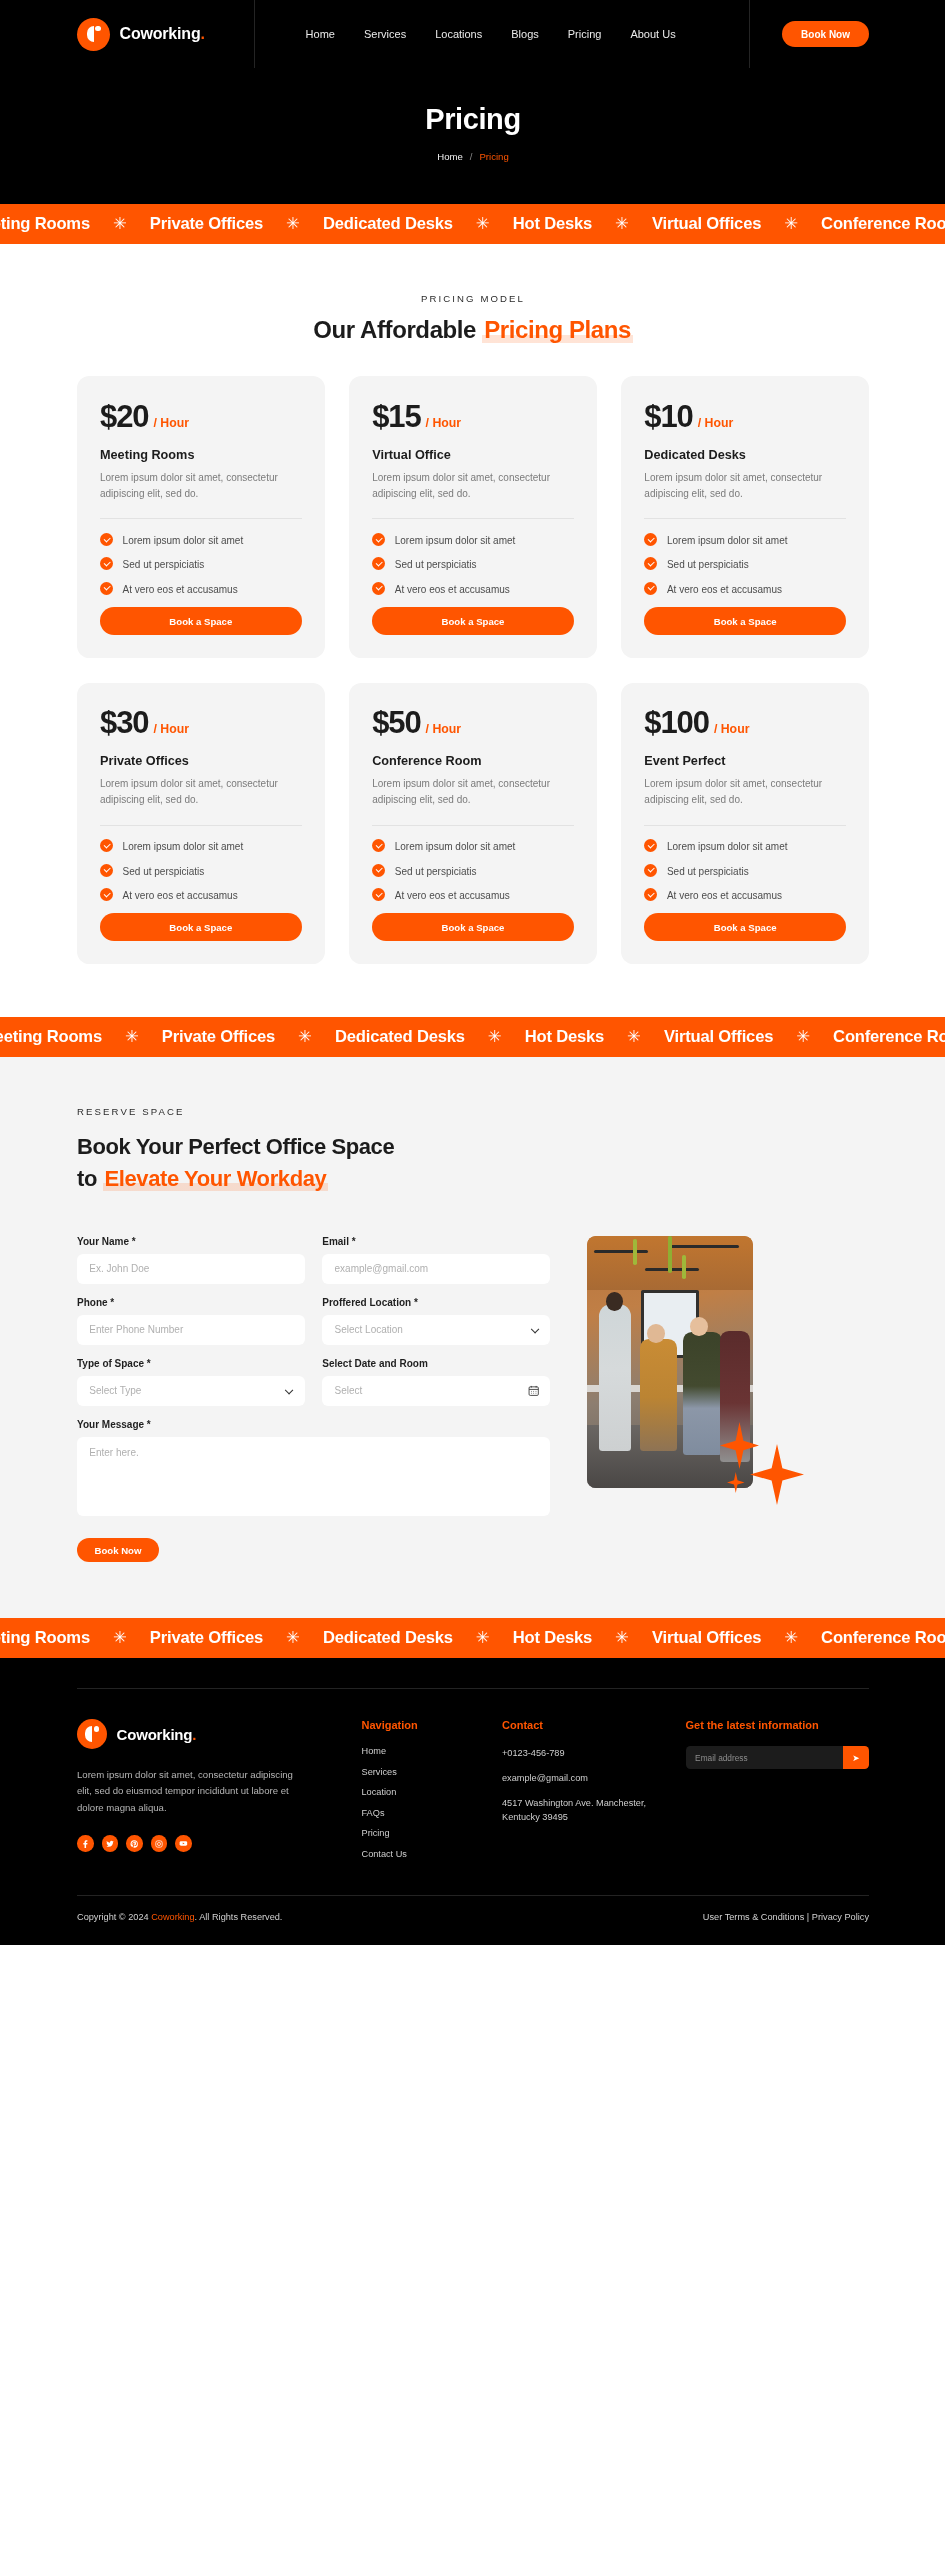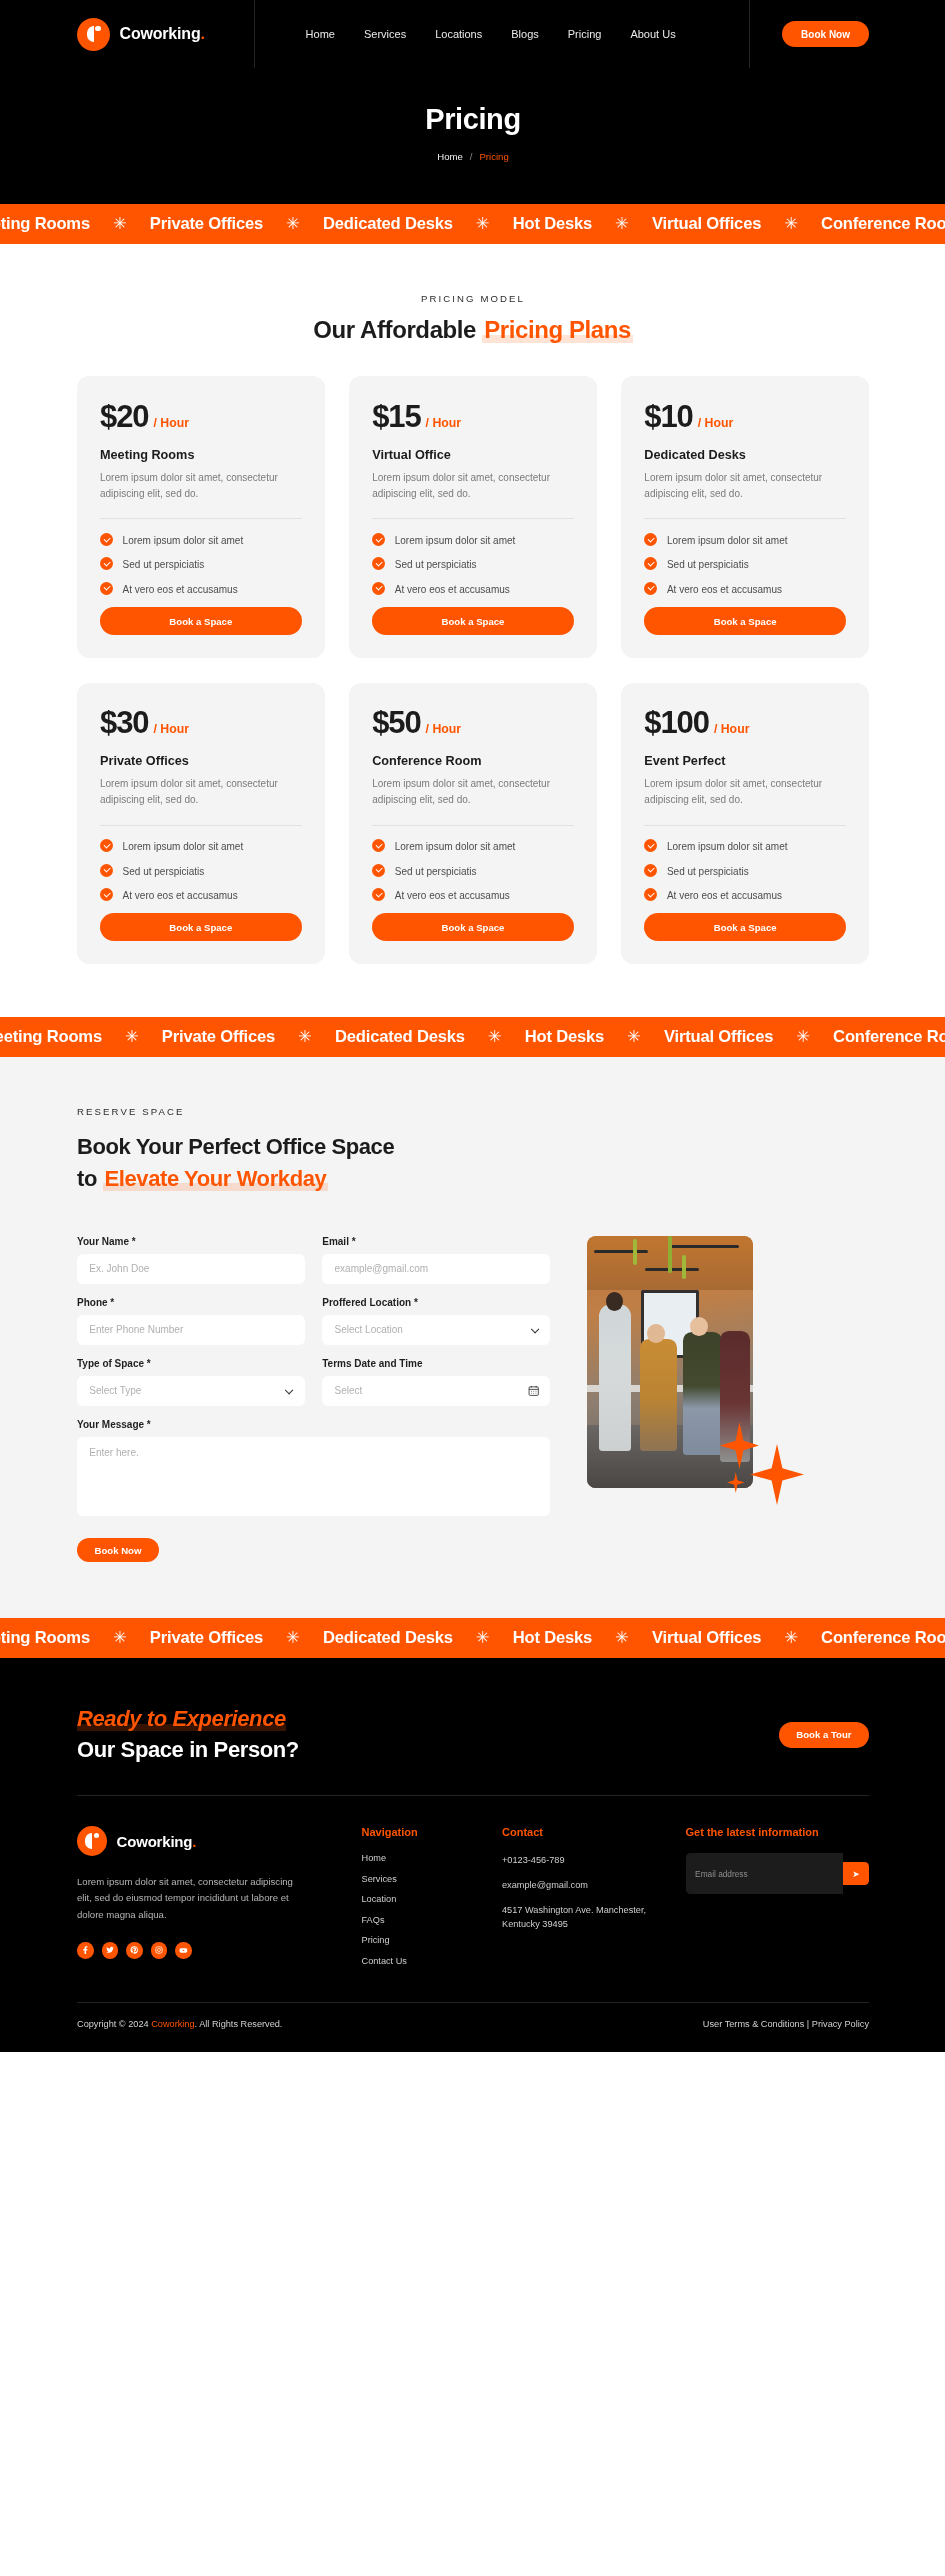--- a/index.html
+++ b/index.html
@@ -480,7 +480,7 @@
             </div>
           </div>
           <div class="f-col">
-            <label class="f-label">Terms Date and Time</label>
+            <label class="f-label">Select Date and Room</label>
             <div class="f-select">
               <input class="f-input" readonly="" placeholder="Select" style="">
               <span class="f-cal">

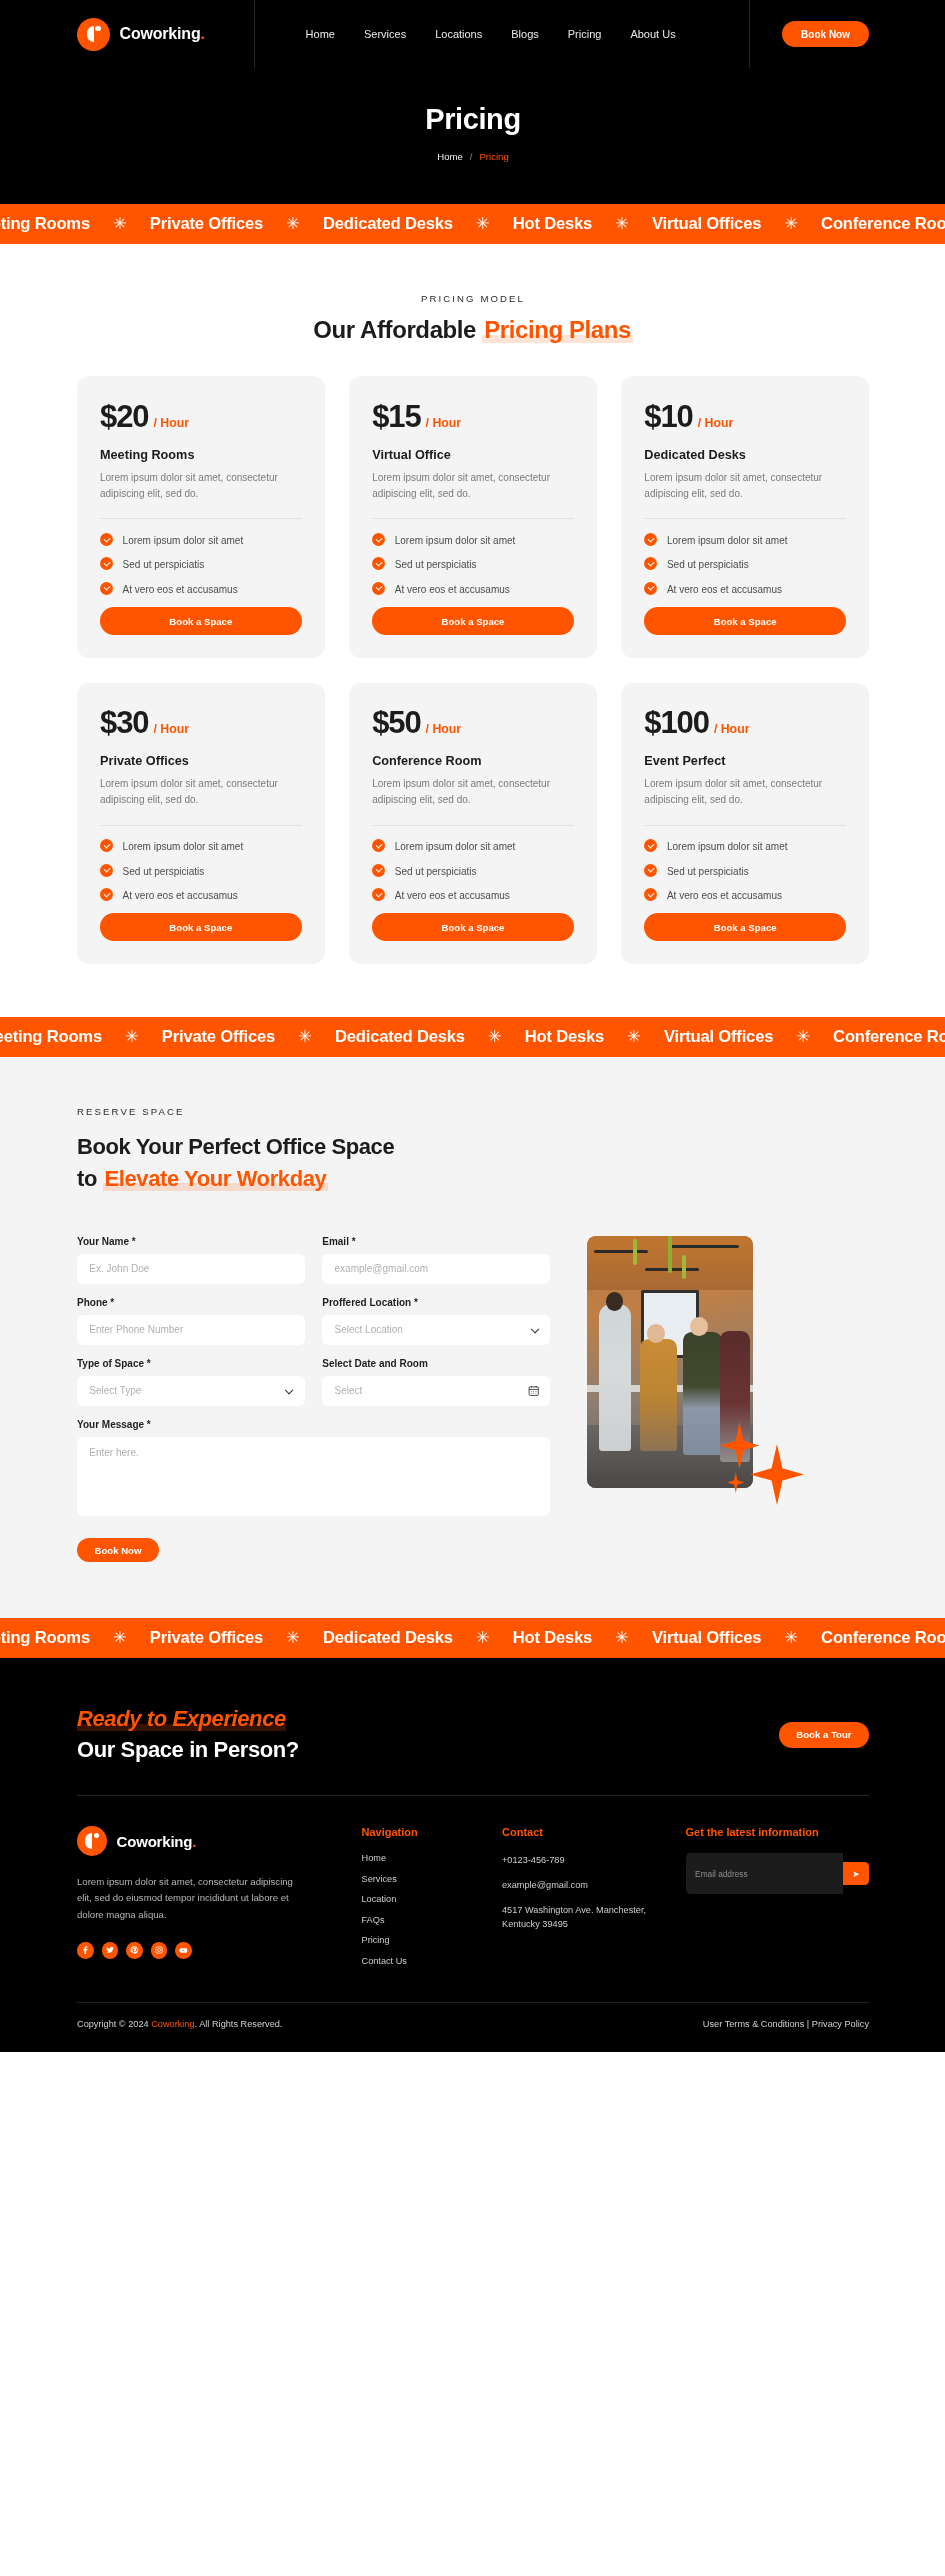--- a/index.html
+++ b/index.html
@@ -545,15 +545,6 @@
       </div>
   </div>
 
-  <div class="cta">
-    <div class="cta-inner">
-      <h2>
-        <span class="accent-dark">Ready to Experience</span><br>
-        <span>Our Space in Person?</span>
-      </h2>
-      <button class="btn-tour">Book a Tour</button>
-    </div>
-  </div>
 
   <div class="foot">
     <div class="foot-hr"></div>

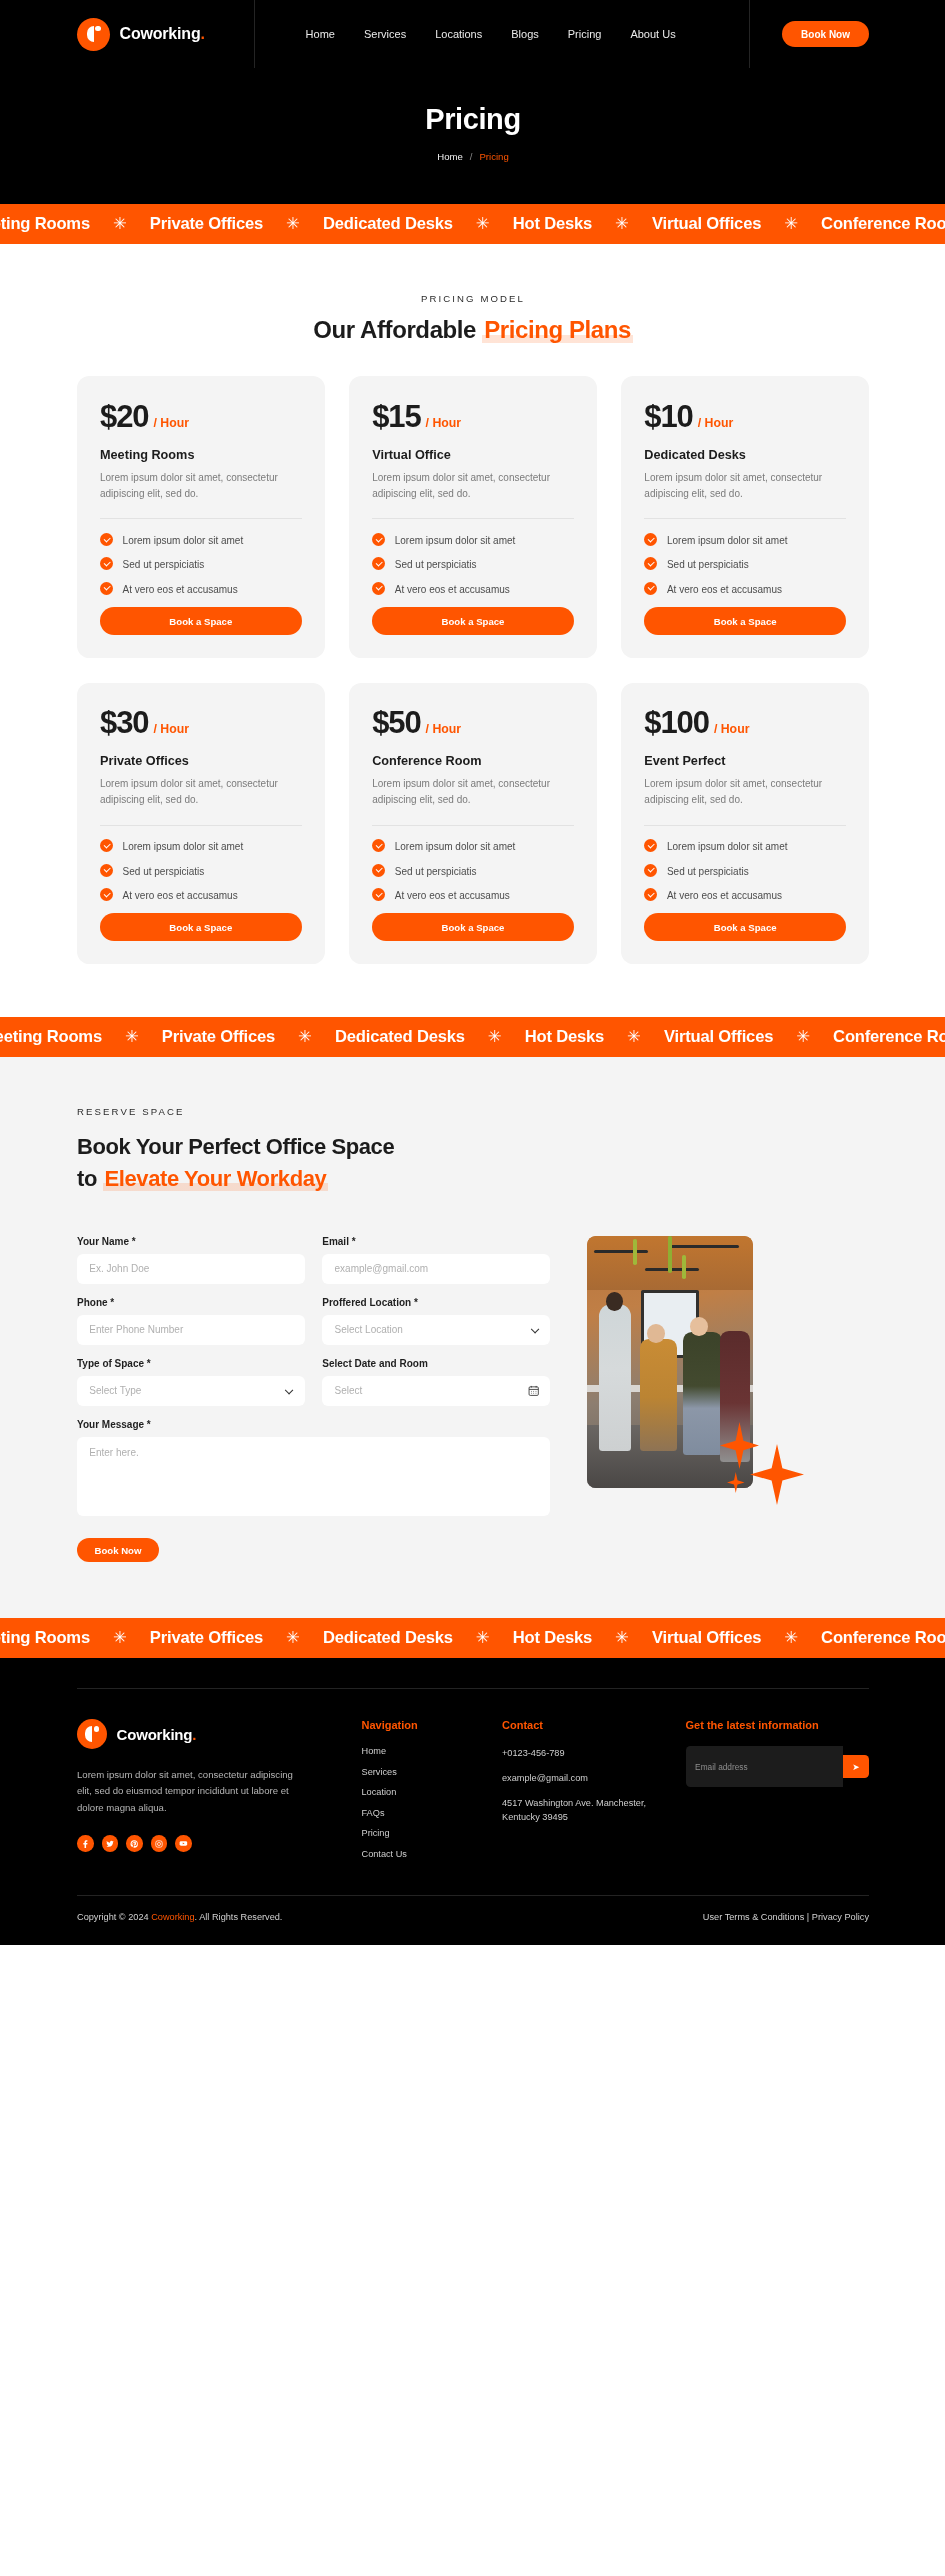--- a/index.html
+++ b/index.html
@@ -212,7 +212,7 @@
   .col-item{font-size:9.2px;color:#cfcfcf;margin-bottom:10.5px;line-height:1.55;}
   .sub{display:flex;align-items:center;margin-top:1.8px;max-width:201px;}
   .sub input{
-    flex:1;height:41px;border:none;background:#1c1c1c;color:#ddd;
+    flex:1;height:23px;border:none;background:#1c1c1c;color:#ddd;
     border-radius:4.4px 0 0 4.4px;padding:0 9.6px;font-size:8.3px;outline:none;
     font-family:"Liberation Sans", sans-serif;
   }

